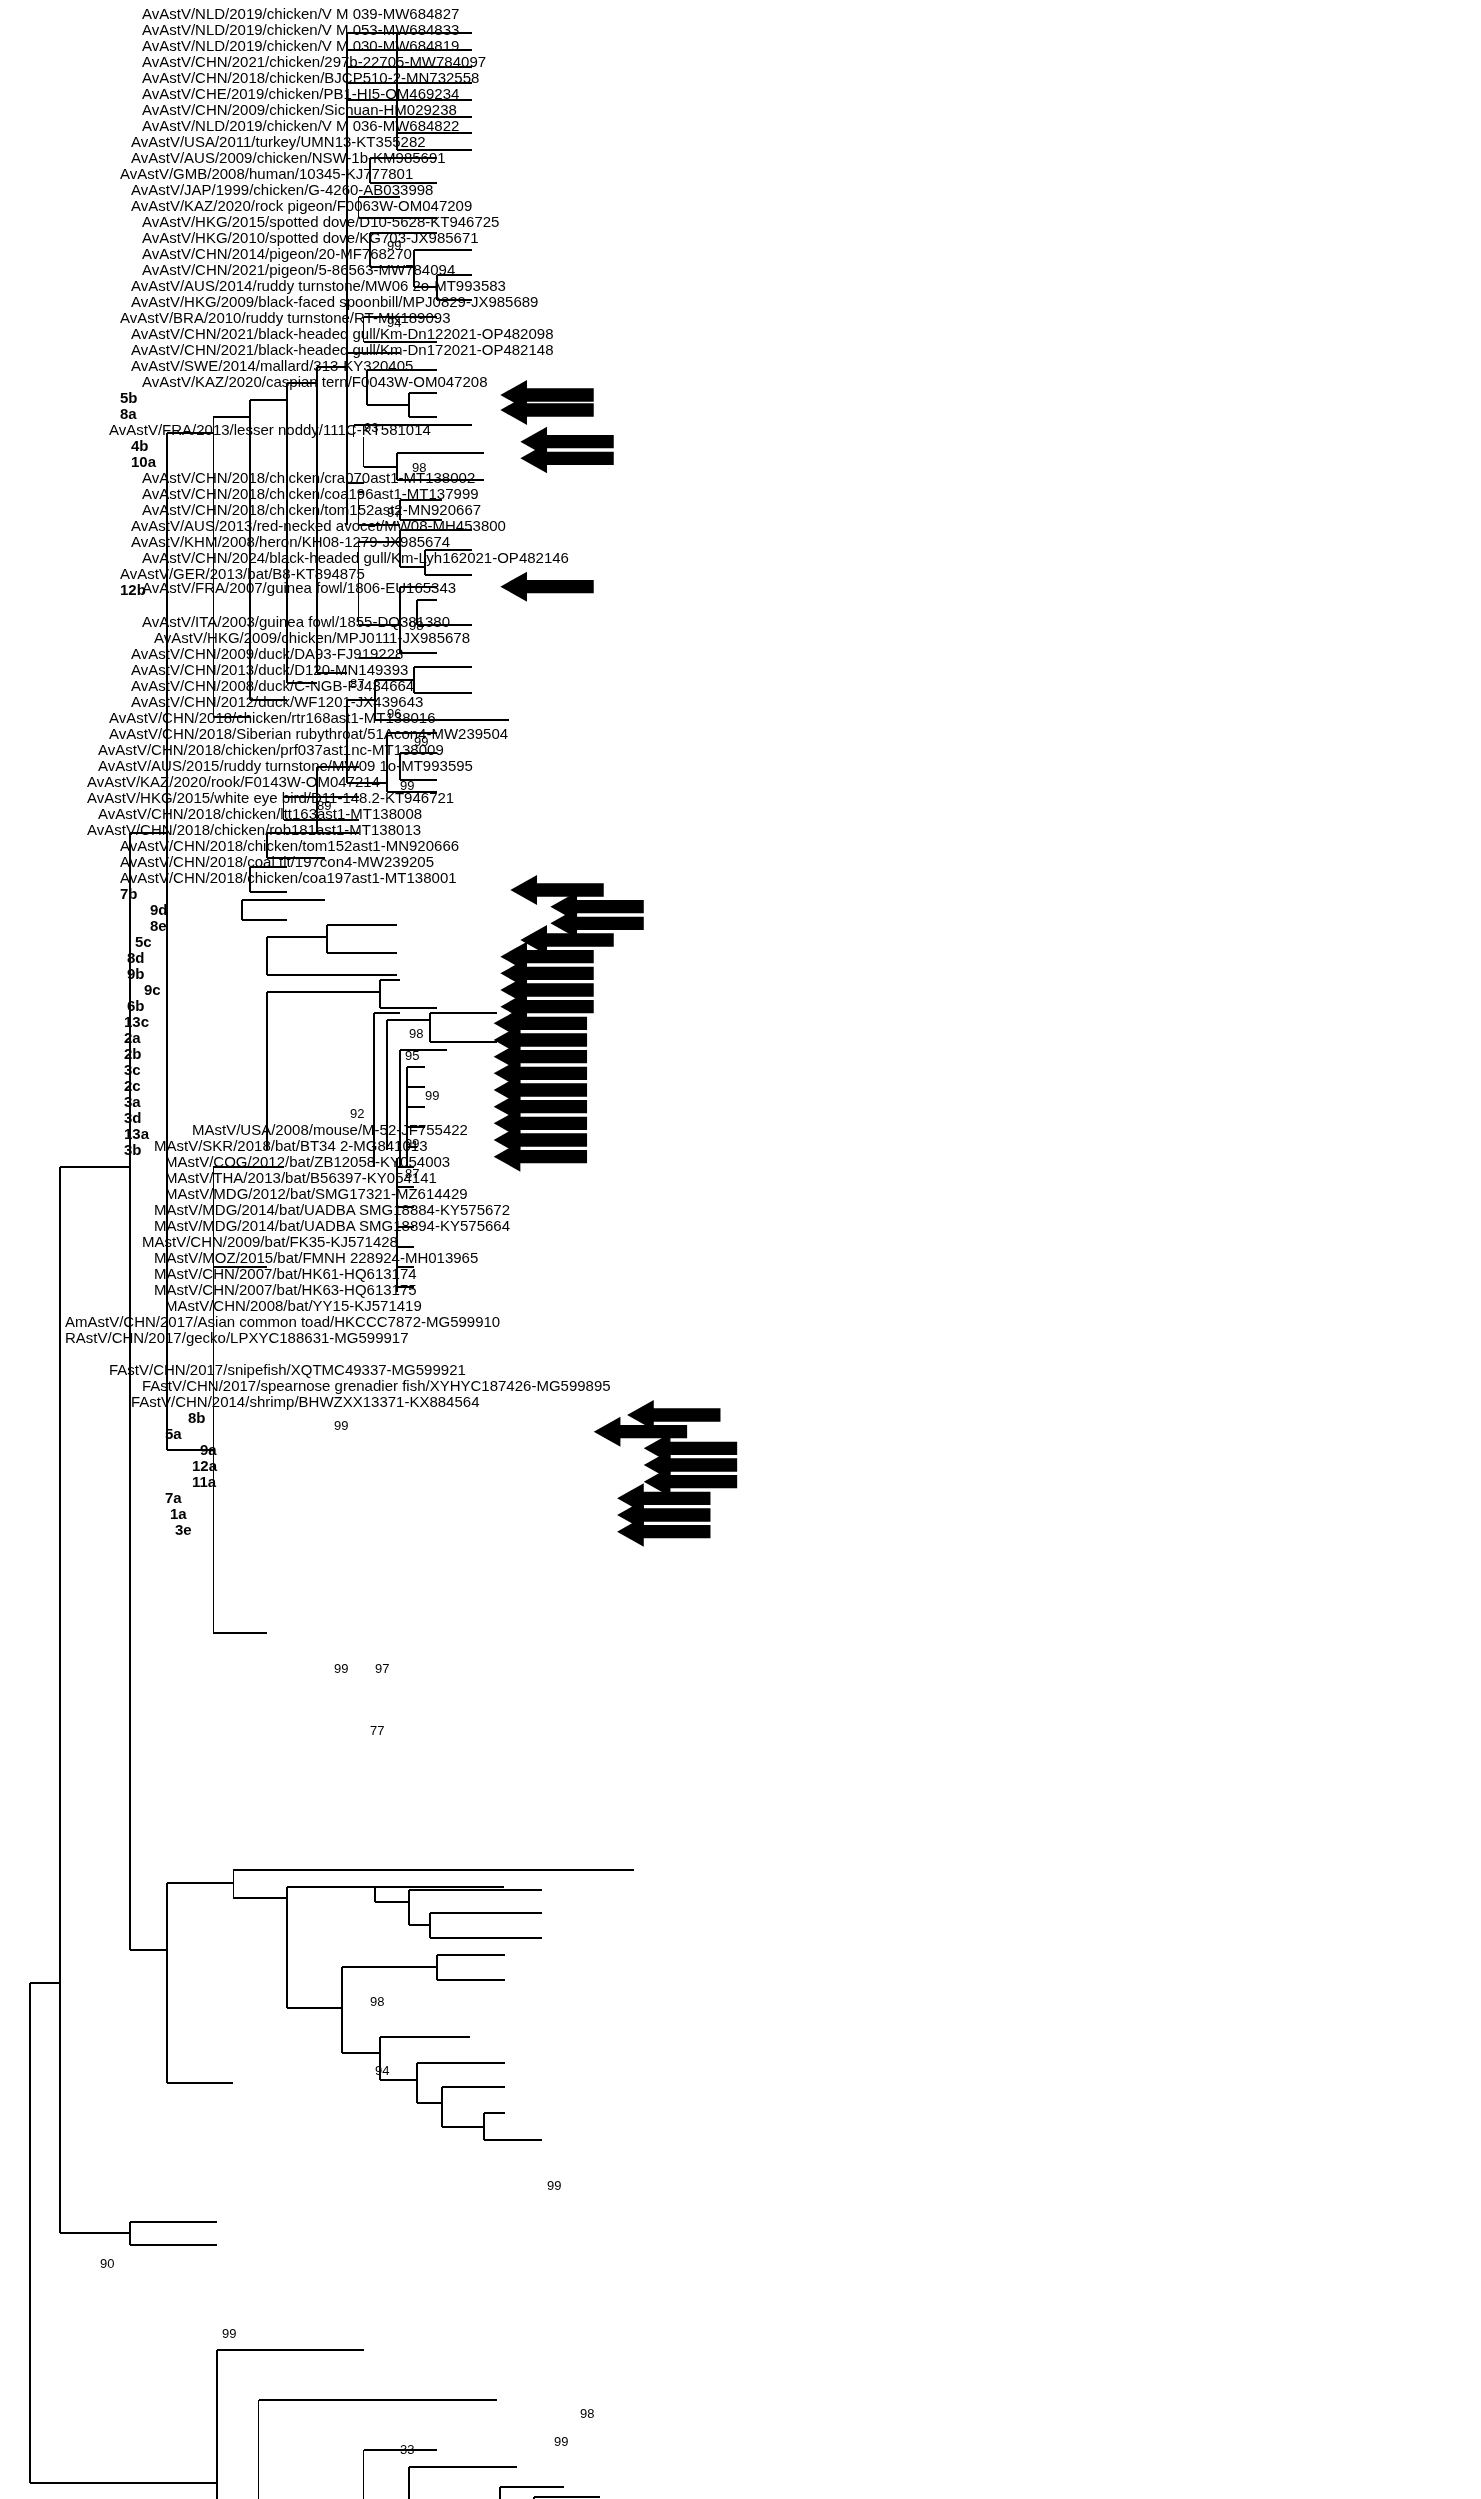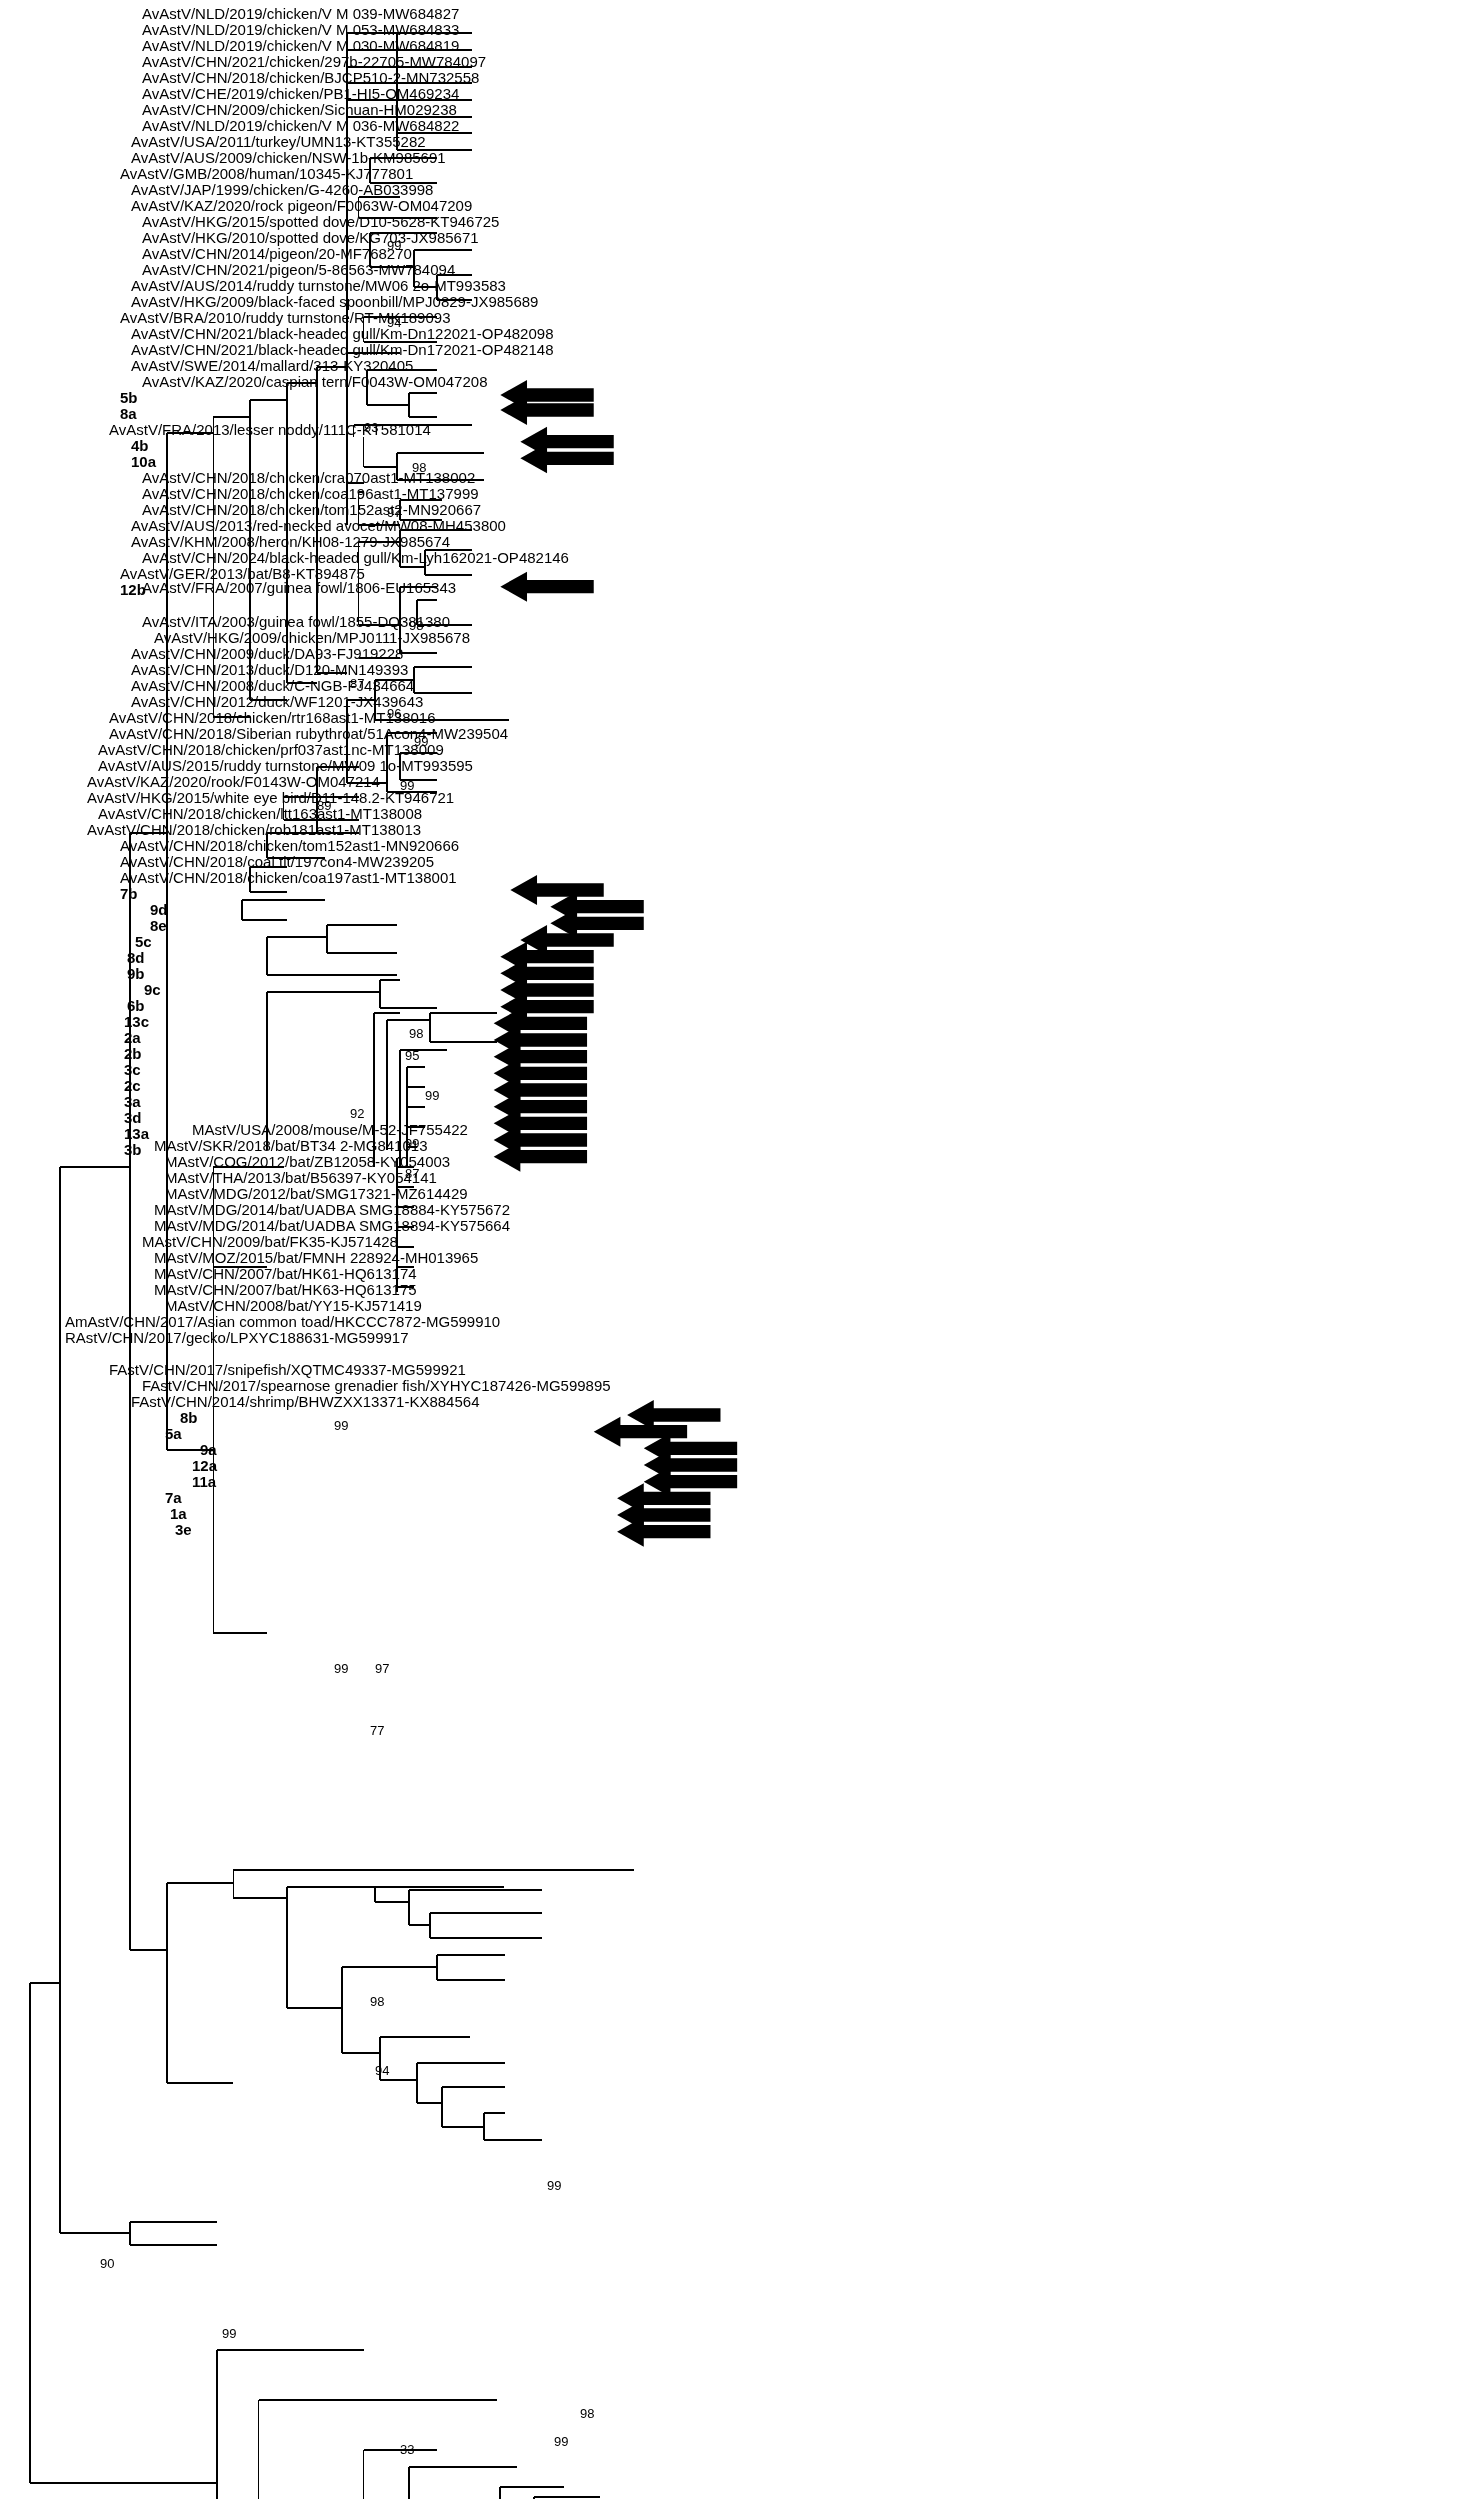--- a/index.html
+++ b/index.html
@@ -415,7 +415,7 @@
     <div class="lbl arrowlbl" style="left: 124px; top: 1110px;">3d</div>
     <div class="lbl arrowlbl" style="left: 124px; top: 1126px;">13a</div>
     <div class="lbl arrowlbl" style="left: 124px; top: 1142px;">3b</div>
-    <div class="lbl arrowlbl" style="left: 180px; top: 1410px;">8b</div>
+    <div class="lbl arrowlbl" style="left: 188px; top: 1410px;">8b</div>
     <div class="lbl arrowlbl" style="left: 165px; top: 1426px;">5a</div>
     <div class="lbl arrowlbl" style="left: 200px; top: 1442px;">9a</div>
     <div class="lbl arrowlbl" style="left: 192px; top: 1458px;">12a</div>

